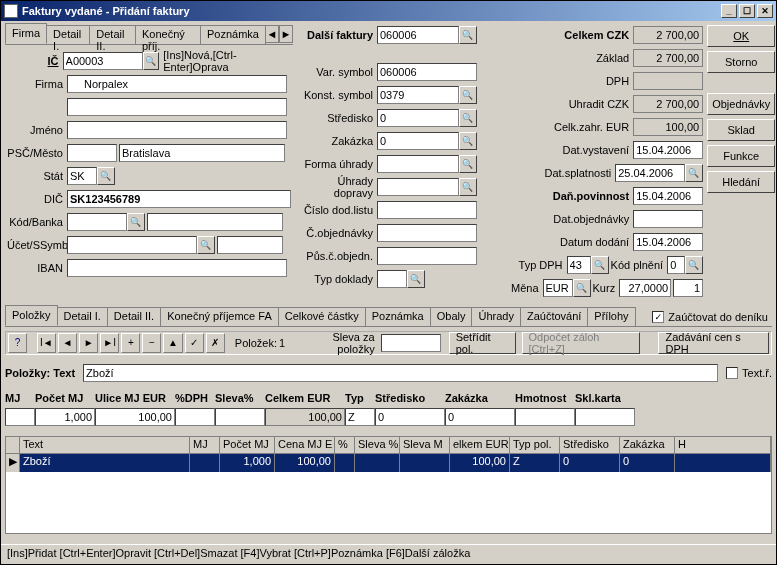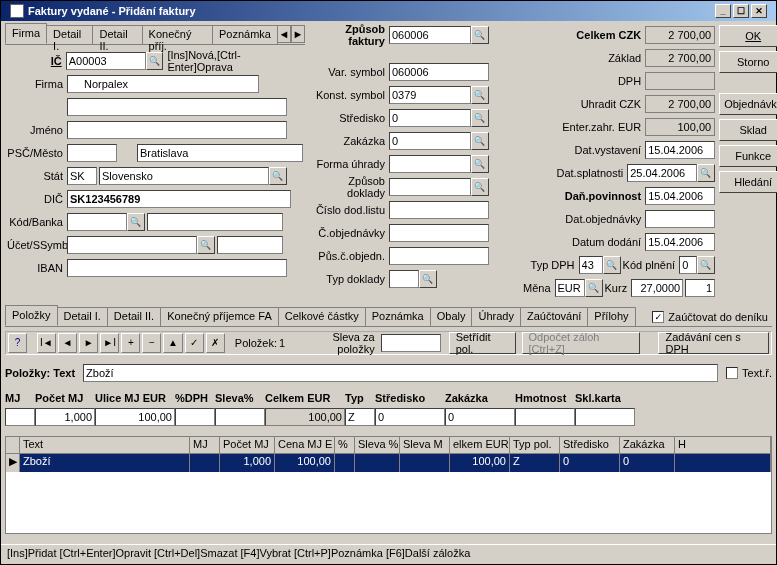--- a/index.html
+++ b/index.html
@@ -5,7 +5,7 @@
 * { box-sizing: border-box; margin: 0; padding: 0; font-family: "MS Sans Serif", Tahoma, sans-serif; font-size: 11px; }
 body { background: #d4d0c8; width: 777px; height: 565px; overflow: hidden; }
 .window { width: 777px; height: 565px; border: 1px solid #000; background: #d4d0c8; display: flex; flex-direction: column; }
-.titlebar { height: 20px; background: linear-gradient(to right, #0a246a, #a6caf0); color: #fff; display: flex; align-items: center; padding: 0 9px; font-weight: bold; }
+.titlebar { height: 20px; background: linear-gradient(to right, #0a246a, #a6caf0); color: #fff; display: flex; align-items: center; padding: 0 3px; font-weight: bold; }
 .titlebar-icon { width: 14px; height: 14px; background: #fff; margin-right: 4px; border: 1px solid #666; }
 .titlebar-text { flex: 1; }
 .titlebtn { width: 16px; height: 14px; background: #d4d0c8; border: 1px solid #fff; border-right-color: #404040; border-bottom-color: #404040; margin-left: 2px; color: #000; font-size: 9px; text-align: center; line-height: 12px; cursor: pointer; font-family: Marlett, sans-serif; }

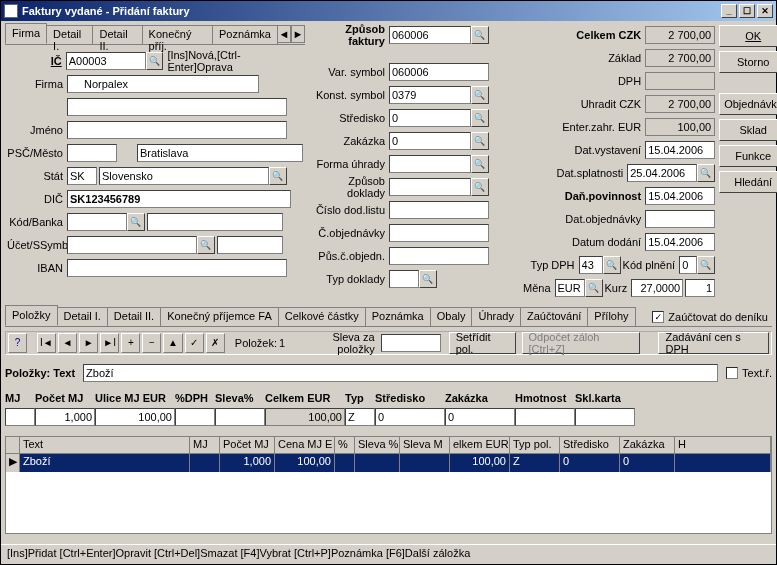--- a/index.html
+++ b/index.html
@@ -137,7 +137,7 @@
 
           <div style="width:210px">
             <div class="frow">
-              <div class="flabel bold" style="width:80px">Způsob faktury</div>
+              <div class="flabel bold" style="width:80px">Další faktury</div>
               <input class="finput" style="width: 82px;" value="060006">
               <span class="icon-btn">🔍</span>
             </div>

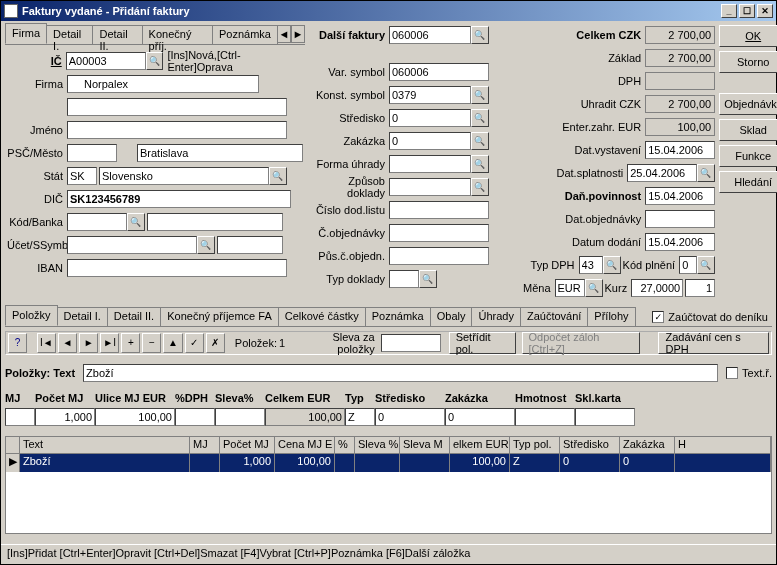--- a/index.html
+++ b/index.html
@@ -88,7 +88,7 @@
           </div>
           <div class="frow">
             <div class="flabel" style="width:60px">Firma</div>
-            <input class="finput" style="width: 192px; padding-left: 16px;" value="Norpalex">
+            <input class="finput" style="width: 220px; padding-left: 16px;" value="Norpalex">
           </div>
           <div class="frow">
               <div class="flabel" style="width:60px"></div>

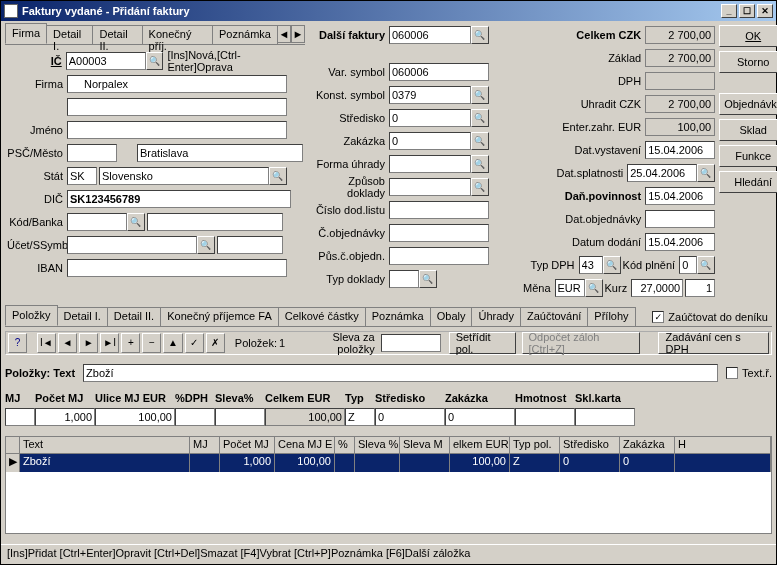--- a/index.html
+++ b/index.html
@@ -208,7 +208,7 @@
                 <div class="total-val readonly">2 700,00</div>
               </div>
             <div class="frow">
-                <div class="total-label">Enter.zahr. EUR</div>
+                <div class="total-label">Celk.zahr. EUR</div>
                 <div class="total-val readonly">100,00</div>
               </div>
             <div class="frow">

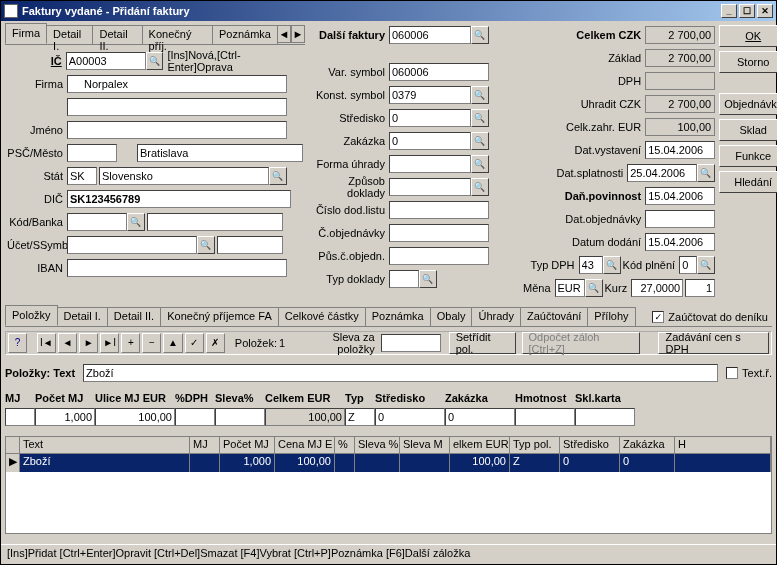--- a/index.html
+++ b/index.html
@@ -101,7 +101,7 @@
           <div class="frow">
             <div class="flabel" style="width:60px">PSČ/Město</div>
             <input class="finput" style="width: 50px;">
-            <input class="finput" style="width: 166px; margin-left: 20px;" value="Bratislava">
+            <input class="finput" style="width: 166px; margin-left: 2px;" value="Bratislava">
           </div>
           <div class="frow">
             <div class="flabel" style="width:60px">Stát</div>

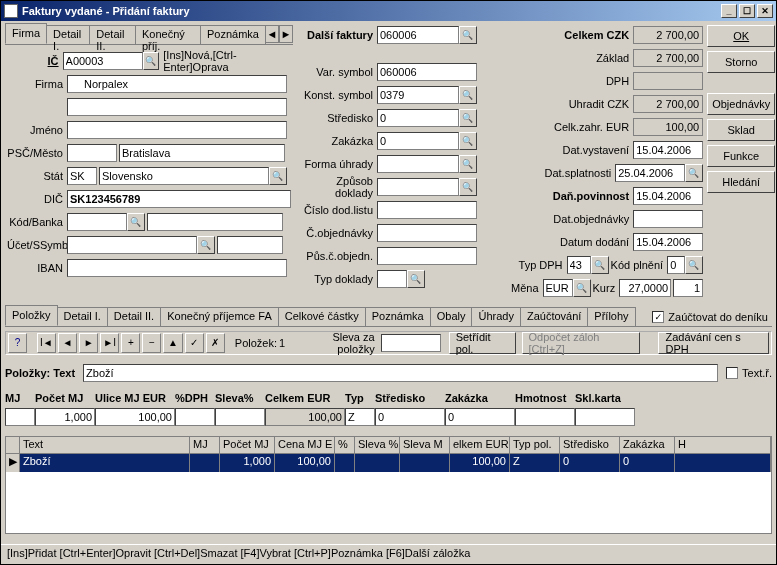--- a/index.html
+++ b/index.html
@@ -106,7 +106,6 @@
           <div class="frow">
             <div class="flabel" style="width:60px">Stát</div>
             <input class="finput" style="width: 30px;" value="SK">
-            <input class="finput" style="width: 170px; margin-left: 2px;" value="Slovensko">
             <span class="icon-btn">🔍</span>
           </div>
           <div class="frow">

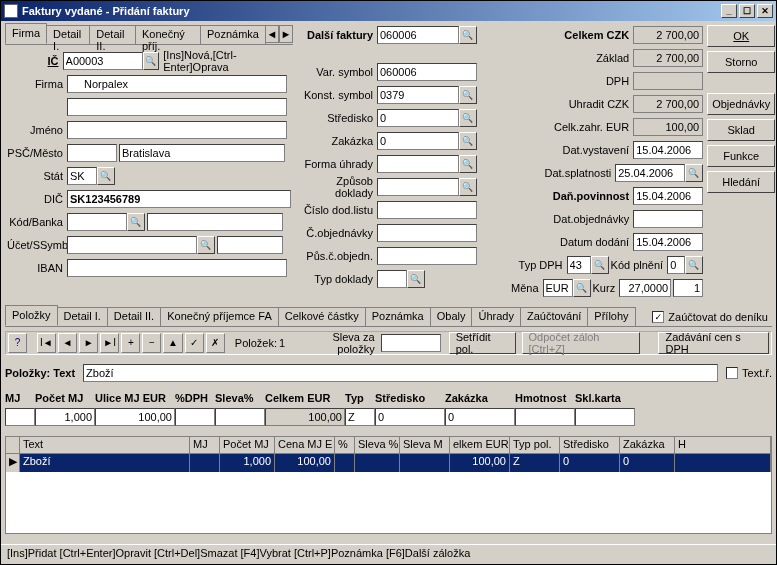--- a/index.html
+++ b/index.html
@@ -166,7 +166,7 @@
                 <span class="icon-btn">🔍</span>
               </div>
             <div class="frow">
-                <div class="flabel" style="width:80px">Způsob doklady</div>
+                <div class="flabel" style="width:80px">Úhrady dopravy</div>
                 <input class="finput" style="width: 82px;">
                 <span class="icon-btn">🔍</span>
               </div>

